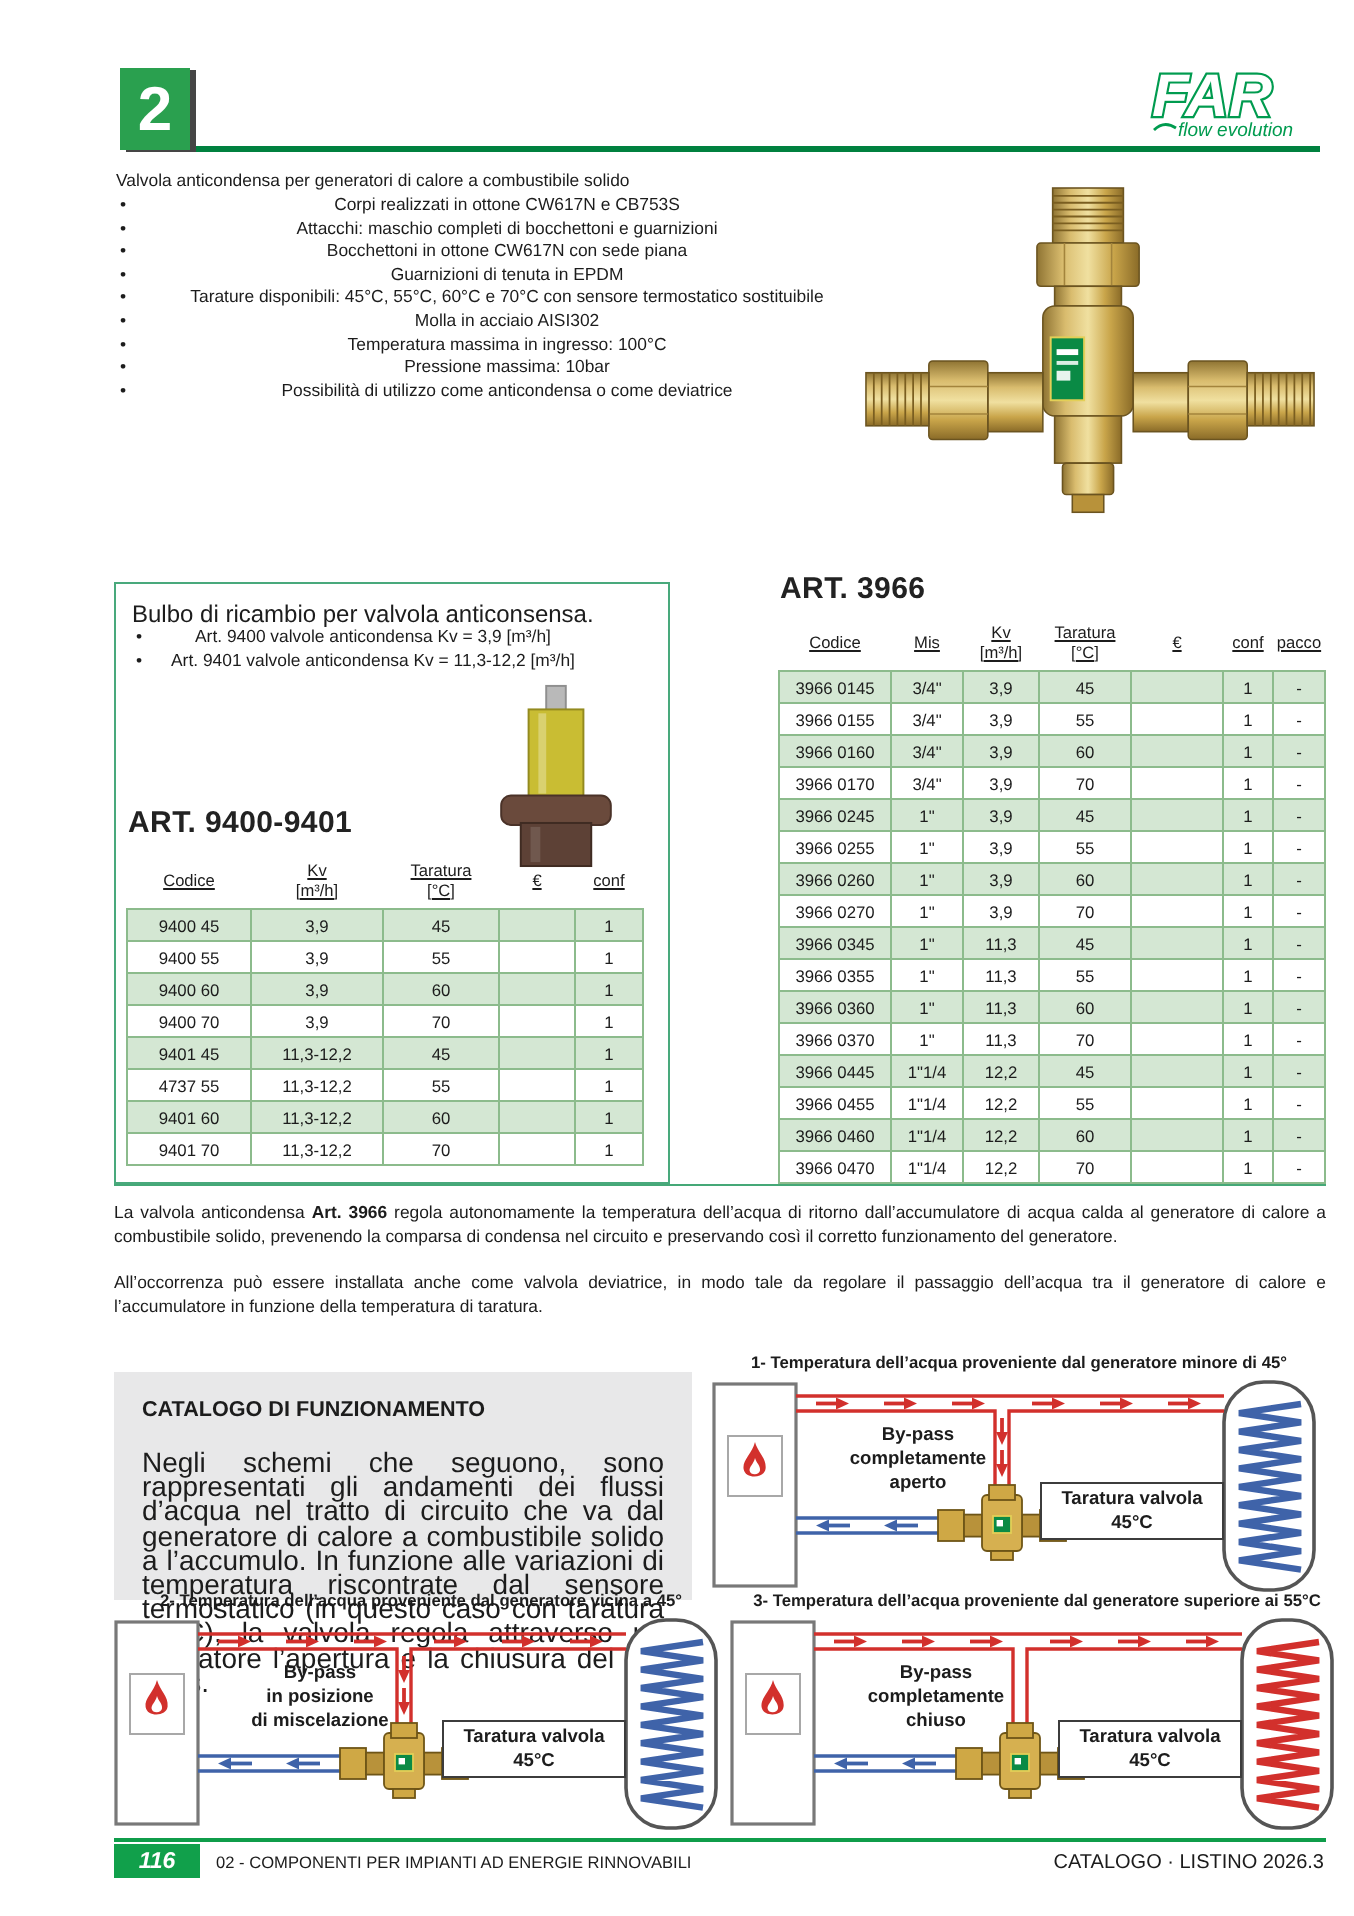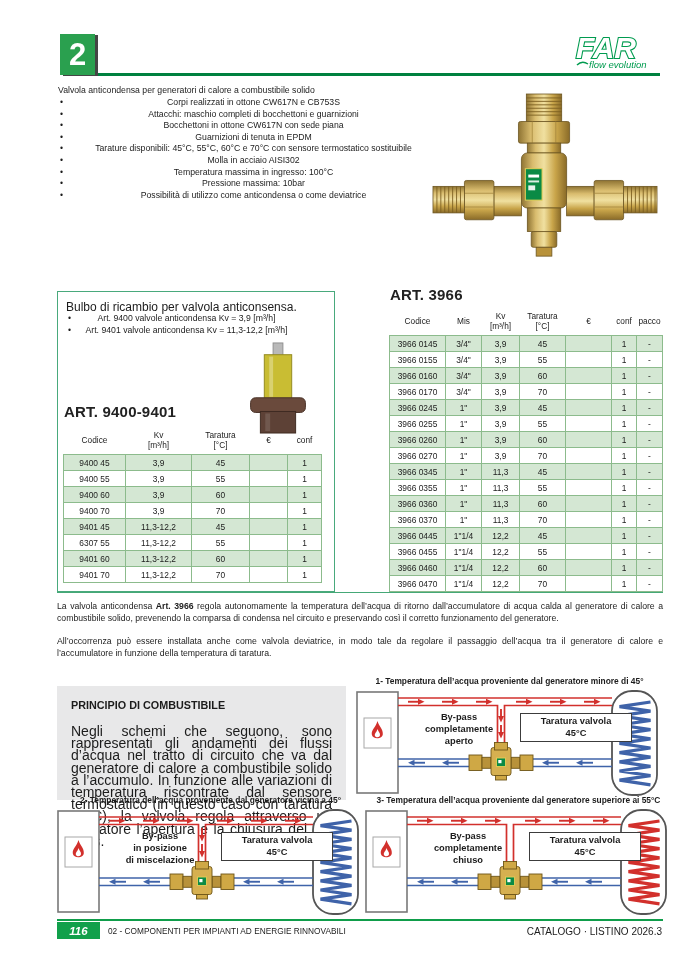--- a/index.html
+++ b/index.html
@@ -36,7 +36,7 @@
   
   .data-table{position:absolute;border-collapse:collapse;table-layout:fixed;}
   .data-table th{font-weight:normal;font-size:8.3px;white-space:pre-line;line-height:1.15;
-                 padding:2px 0 4px;text-align:center;border:none;}
+                 padding:2px 0 4px;text-align:center;border:none;text-decoration:underline;}
   .data-table td{border:1px solid #8cbb8c;font-size:8.4px;height:15px;text-align:center;padding:0;}
   .data-table tbody tr:nth-child(odd) td{background:#d4e7d3;}
   #t9400{left:63px;top:429px;width:258px;}

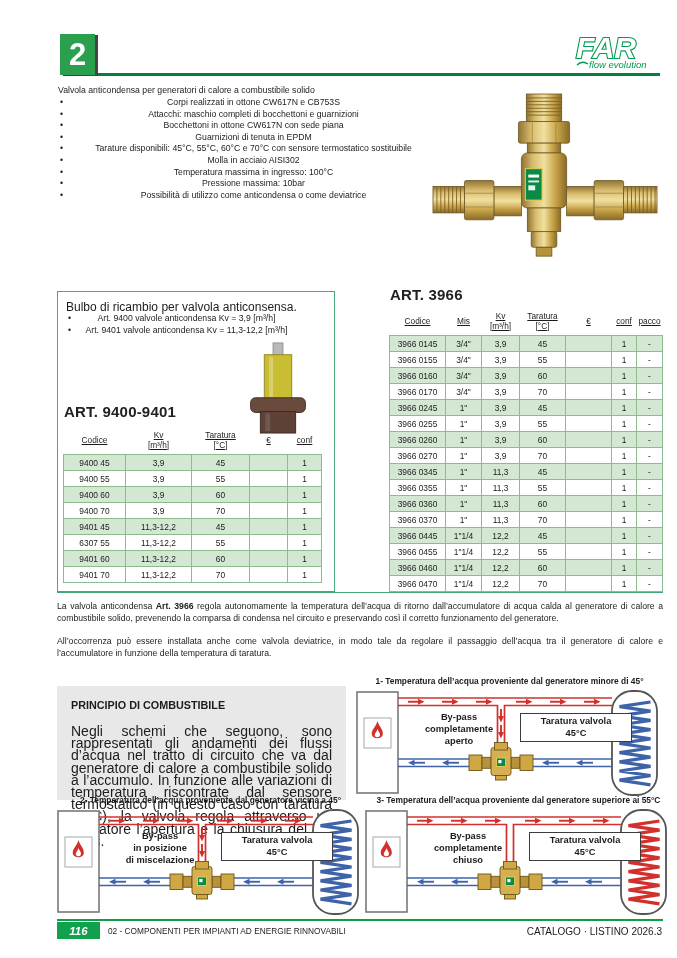--- a/index.html
+++ b/index.html
@@ -268,7 +268,7 @@
           <td>1</td>
         </tr>
         <tr>
-          <td>6307 55</td>
+          <td>4737 55</td>
           <td>11,3-12,2</td>
           <td>55</td>
           <td></td>

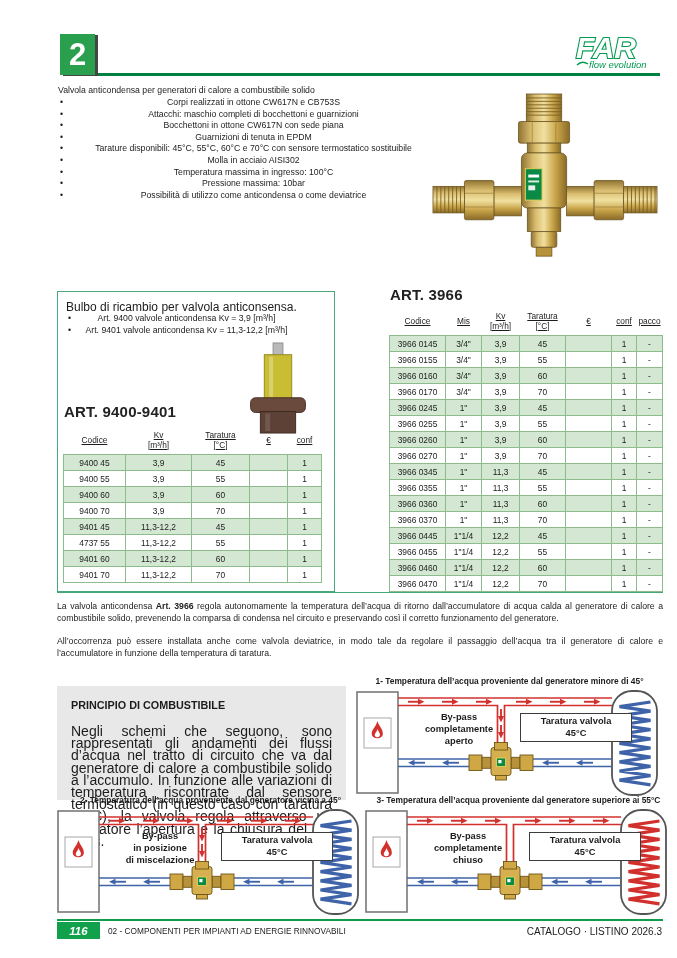--- a/index.html
+++ b/index.html
@@ -468,7 +468,7 @@
   <p class="desc-p" id="p2">All’occorrenza può essere installata anche come valvola deviatrice, in modo tale da regolare il passaggio dell’acqua tra il generatore di calore e l’accumulatore in funzione della temperatura di taratura.</p>
 
   <div class="principle-box">
-    <div class="pr-title">PRINCIPIO DI COMBUSTIBILE</div>
+    <div class="pr-title">CATALOGO DI FUNZIONAMENTO</div>
     <div class="pr-body">Negli schemi che seguono, sono rappresentati gli andamenti dei flussi d’acqua nel tratto di circuito che va dal generatore di calore a combustibile solido a l’accumulo. In funzione alle variazioni di temperatura riscontrate dal sensore termostatico (in questo caso con taratura 45°C), la valvola regola attraverso un otturatore l’apertura e la chiusura del by-pass.</div>
   </div>
 

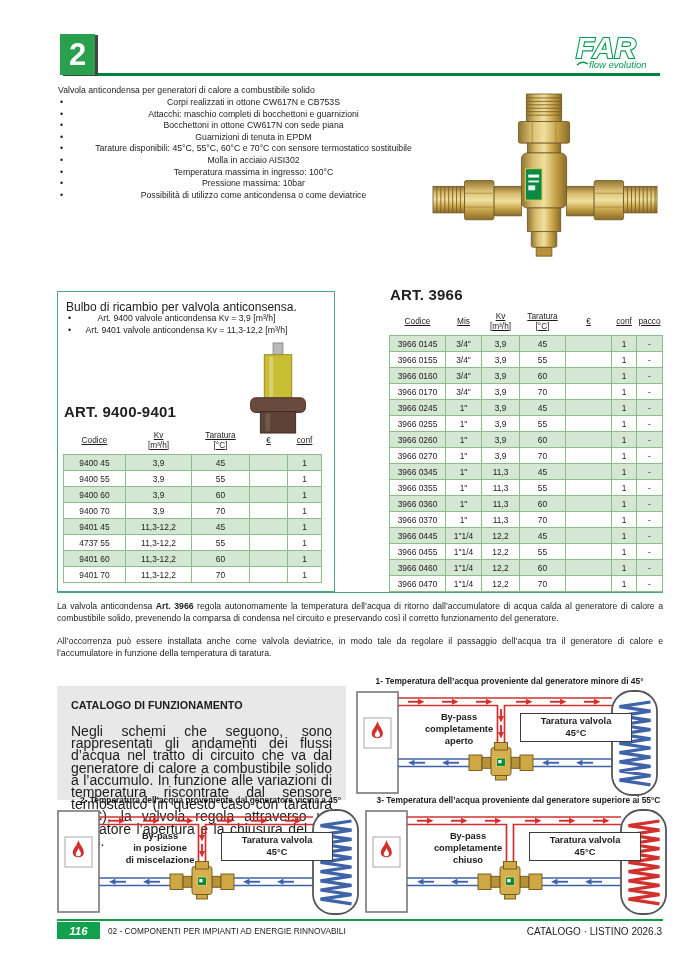--- a/index.html
+++ b/index.html
@@ -60,8 +60,8 @@
   .d-canvas{position:relative;width:306px;height:108px;}
   .bypass-label{position:absolute;left:44px;top:22px;width:118px;text-align:center;font-weight:bold;
                 font-size:9.3px;line-height:1.3;white-space:pre-line;}
-  .valve-label{position:absolute;left:164px;top:24px;width:90px;background:#fff;border:1.3px solid #3c3c3c;
-               text-align:center;font-weight:bold;font-size:9.3px;line-height:1.25;white-space:pre-line;padding:2px 10px;}
+  .valve-label{position:absolute;left:164px;top:52px;width:90px;background:#fff;border:1.3px solid #3c3c3c;
+               text-align:center;font-weight:bold;font-size:9.3px;line-height:1.25;white-space:pre-line;padding:2px 0;}
 
   
   .footer-rule{position:absolute;left:57px;top:919px;width:606px;height:2px;background:#0f9d4a;}

